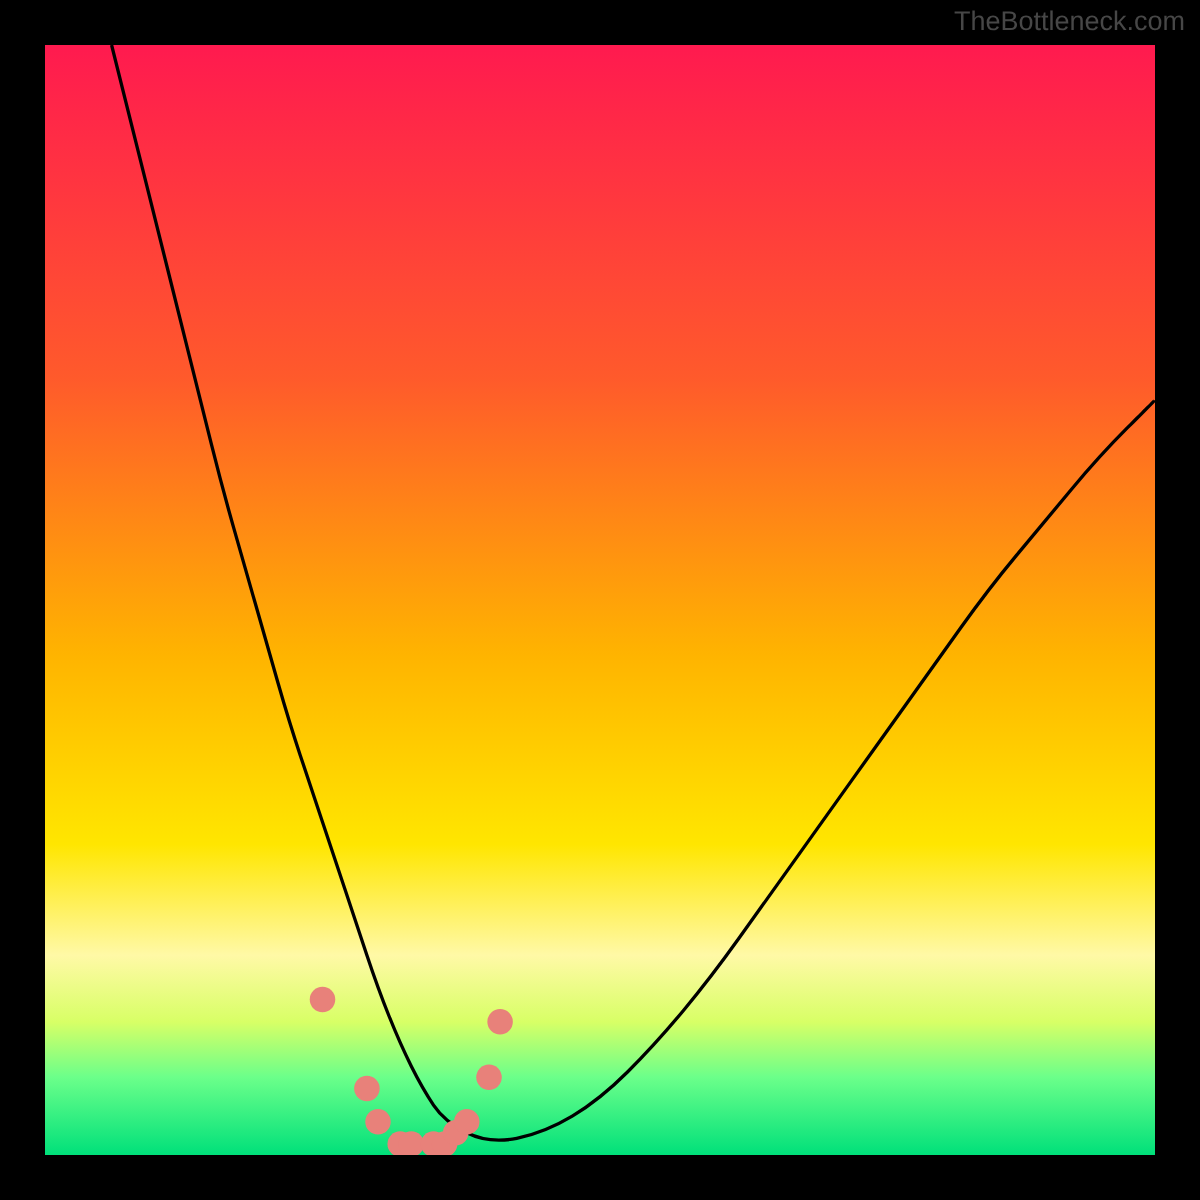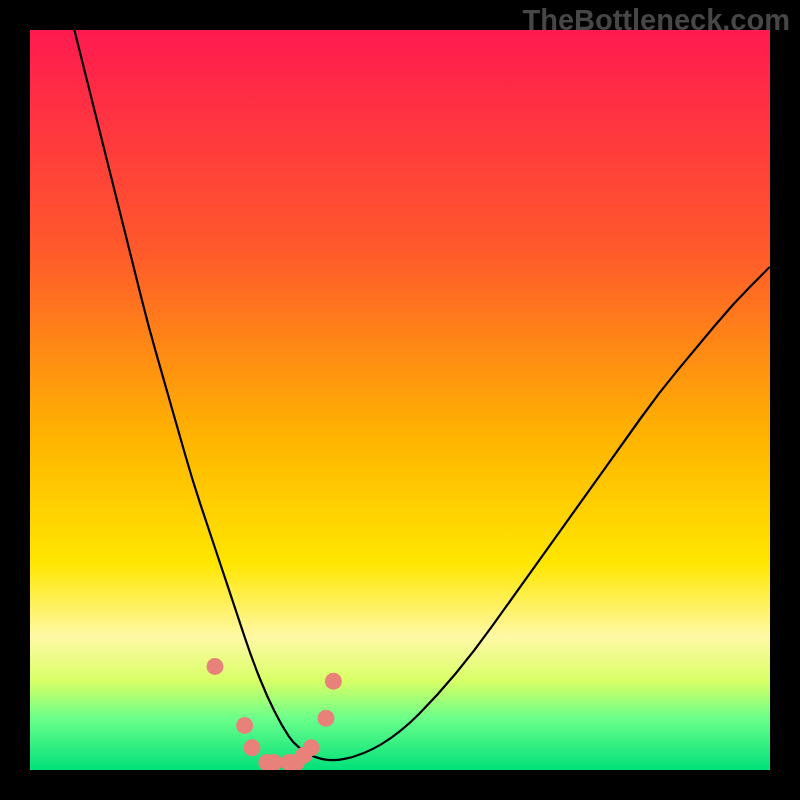--- a/index.html
+++ b/index.html
@@ -32,8 +32,8 @@
     top: 4px;
     right: 10px;
     color: #474747;
-    font-size: 29px;
-    font-weight: 700;
+    font-size: 18px;
+    font-weight: 400;
     letter-spacing: 0px;
     z-index: 50;
     user-select: none;

